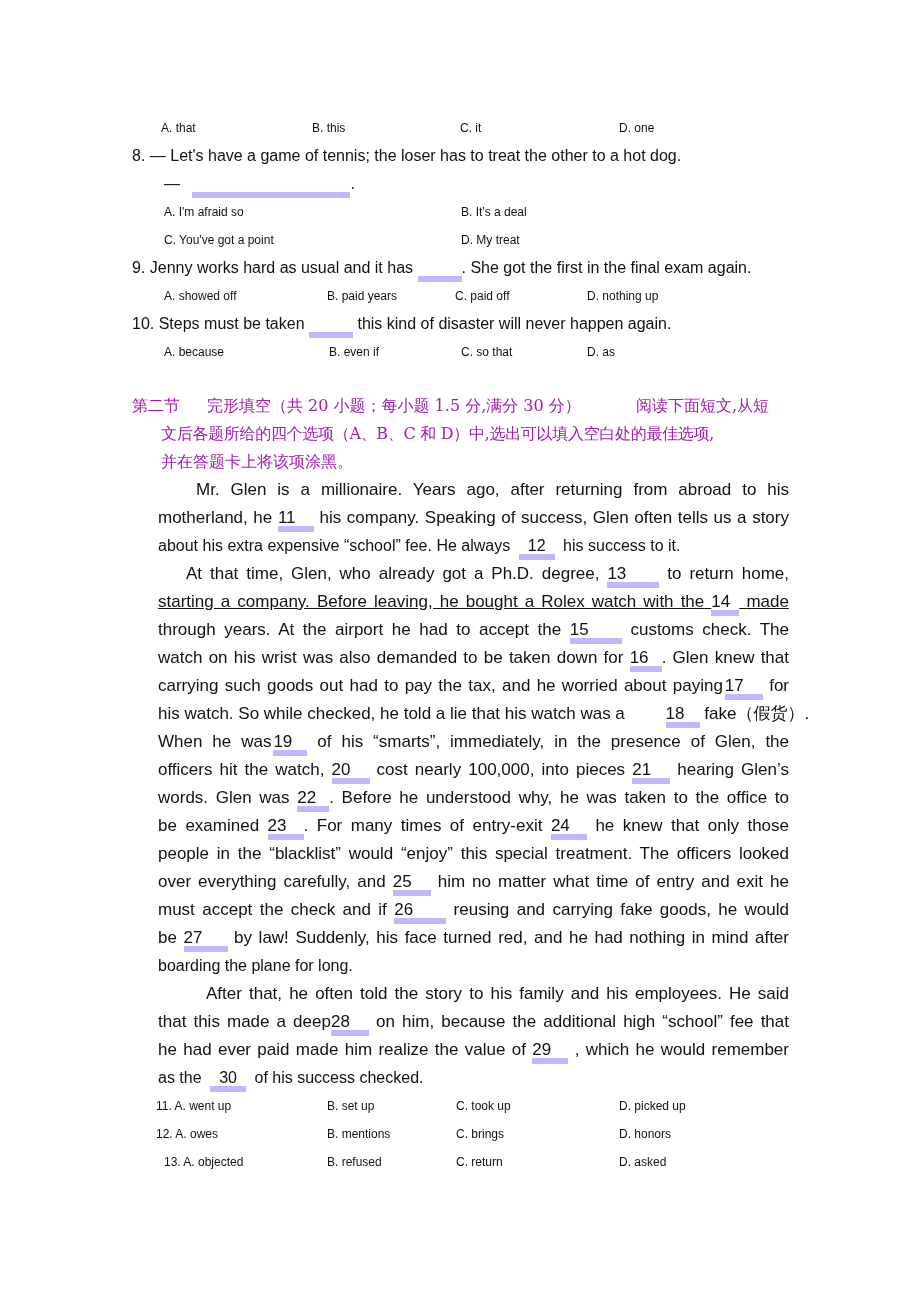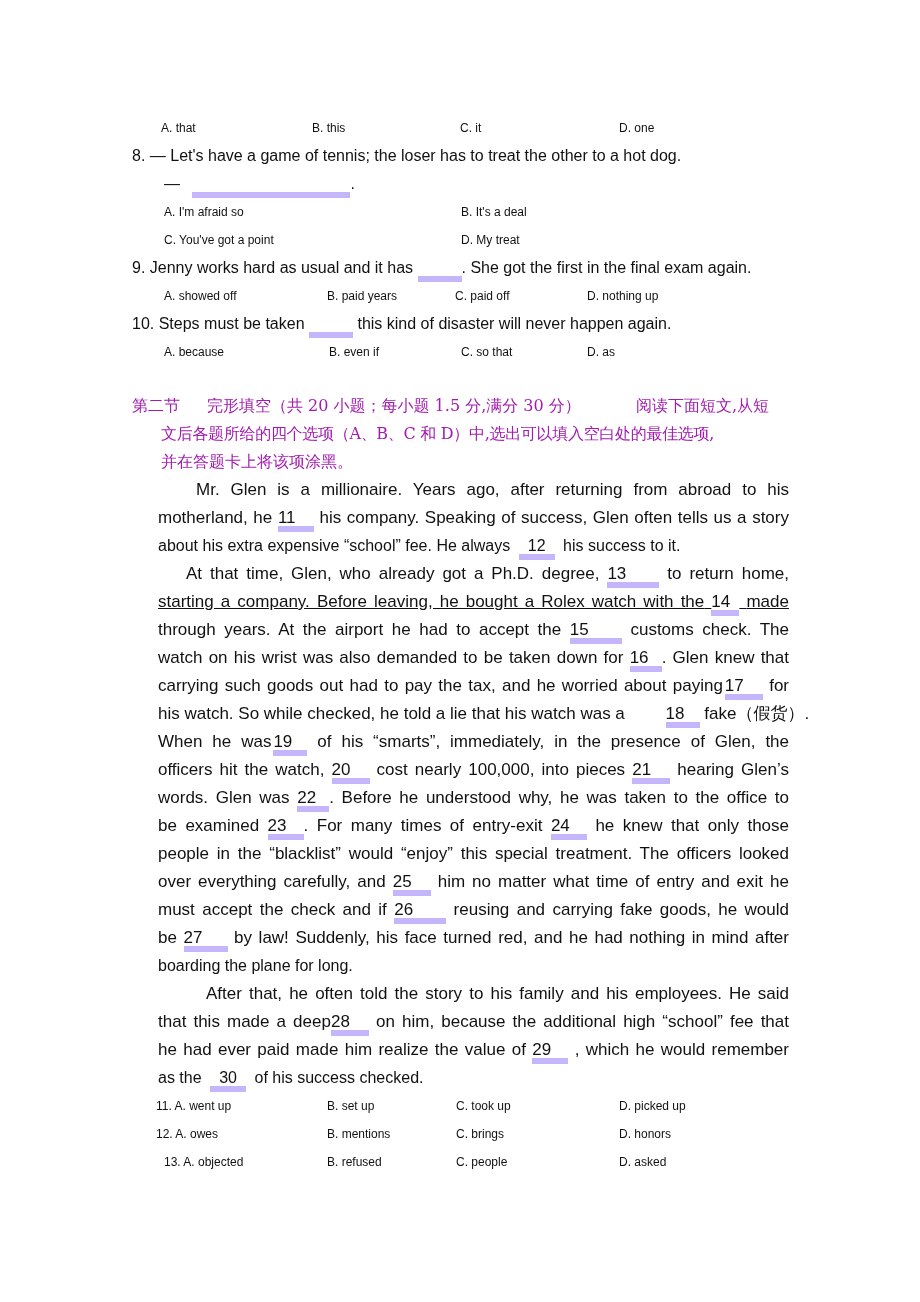--- a/index.html
+++ b/index.html
@@ -206,7 +206,7 @@
 
   <span class="opt" style="left:156px;top:1152px;margin-left:8px;">13. A. objected</span>
   <span class="opt" style="left:327px;top:1152px;">B. refused</span>
-  <span class="opt" style="left:456px;top:1152px;">C. people</span>
+  <span class="opt" style="left:456px;top:1152px;">C. return</span>
   <span class="opt" style="left:619px;top:1152px;">D. asked</span>
 </div>
 

